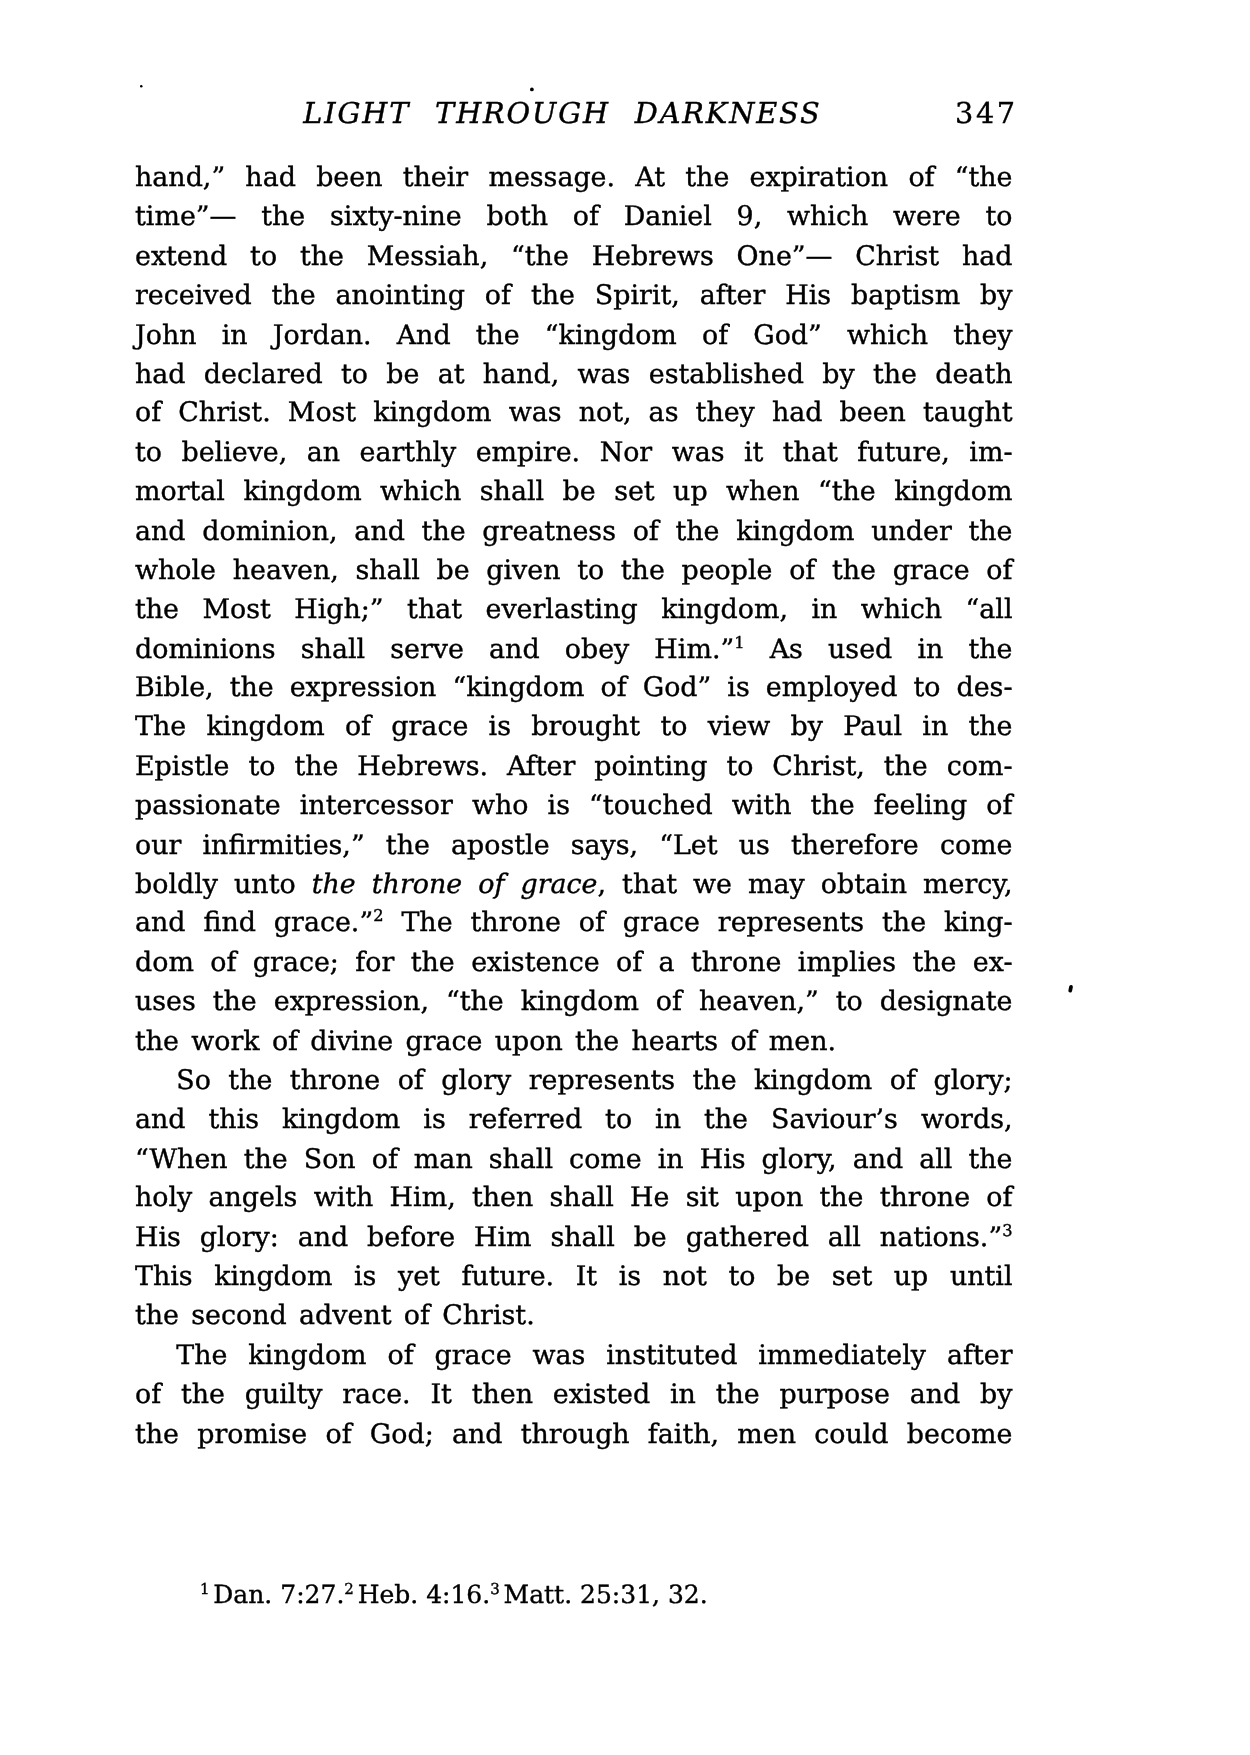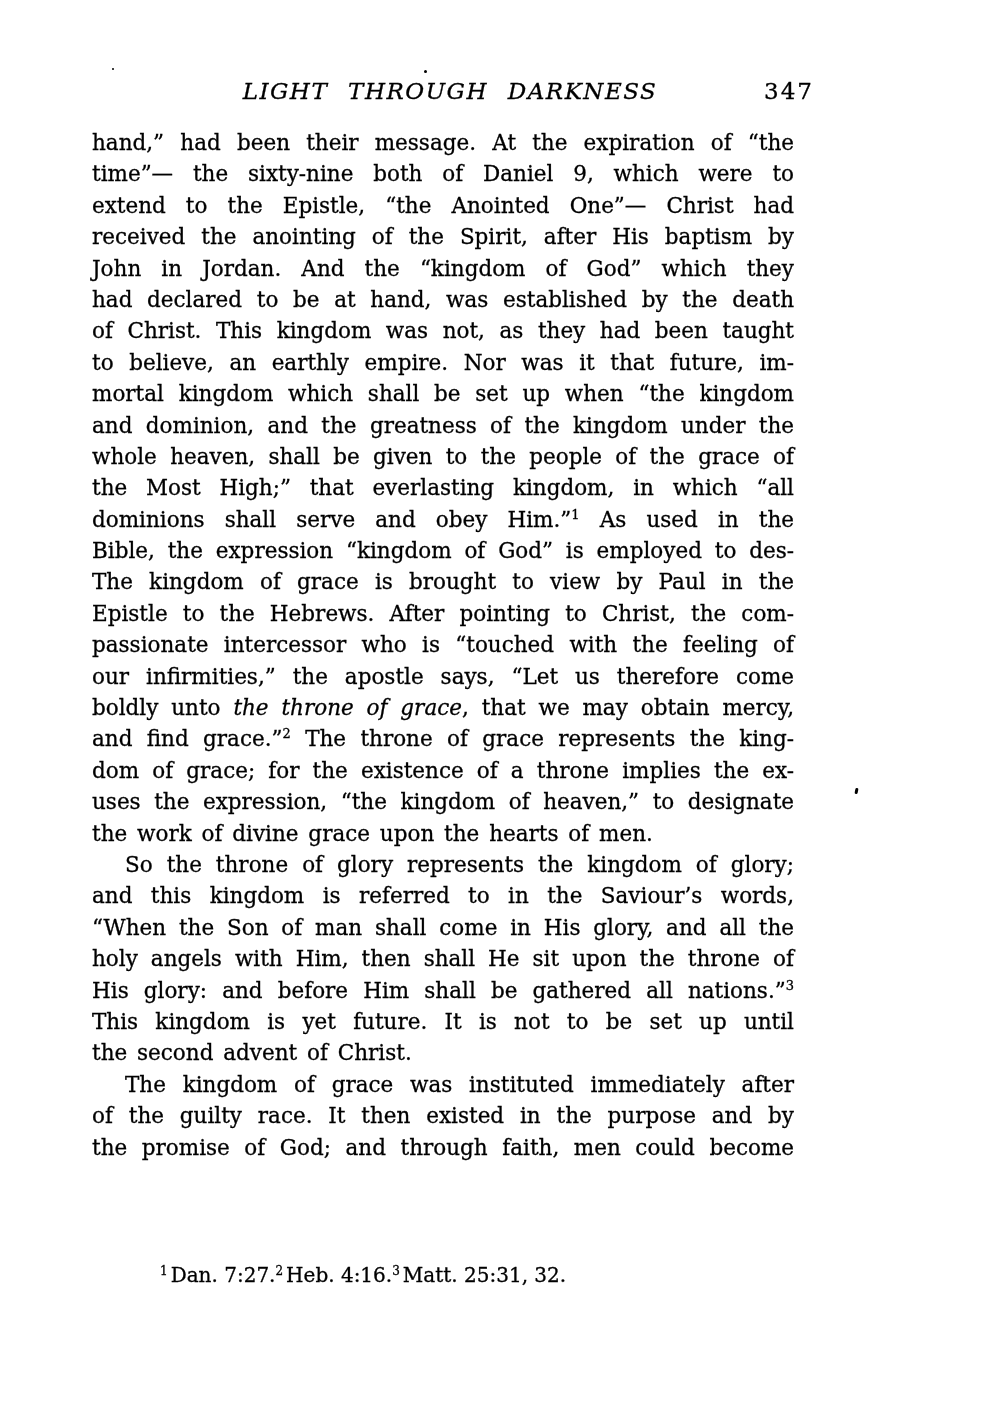--- a/index.html
+++ b/index.html
@@ -43,7 +43,7 @@
   .body-text {
     position: absolute;
     top: 127px;
-    left: 92px;
+    left: 108px;
     width: 702px;
     font-size: 21.5px;
   }

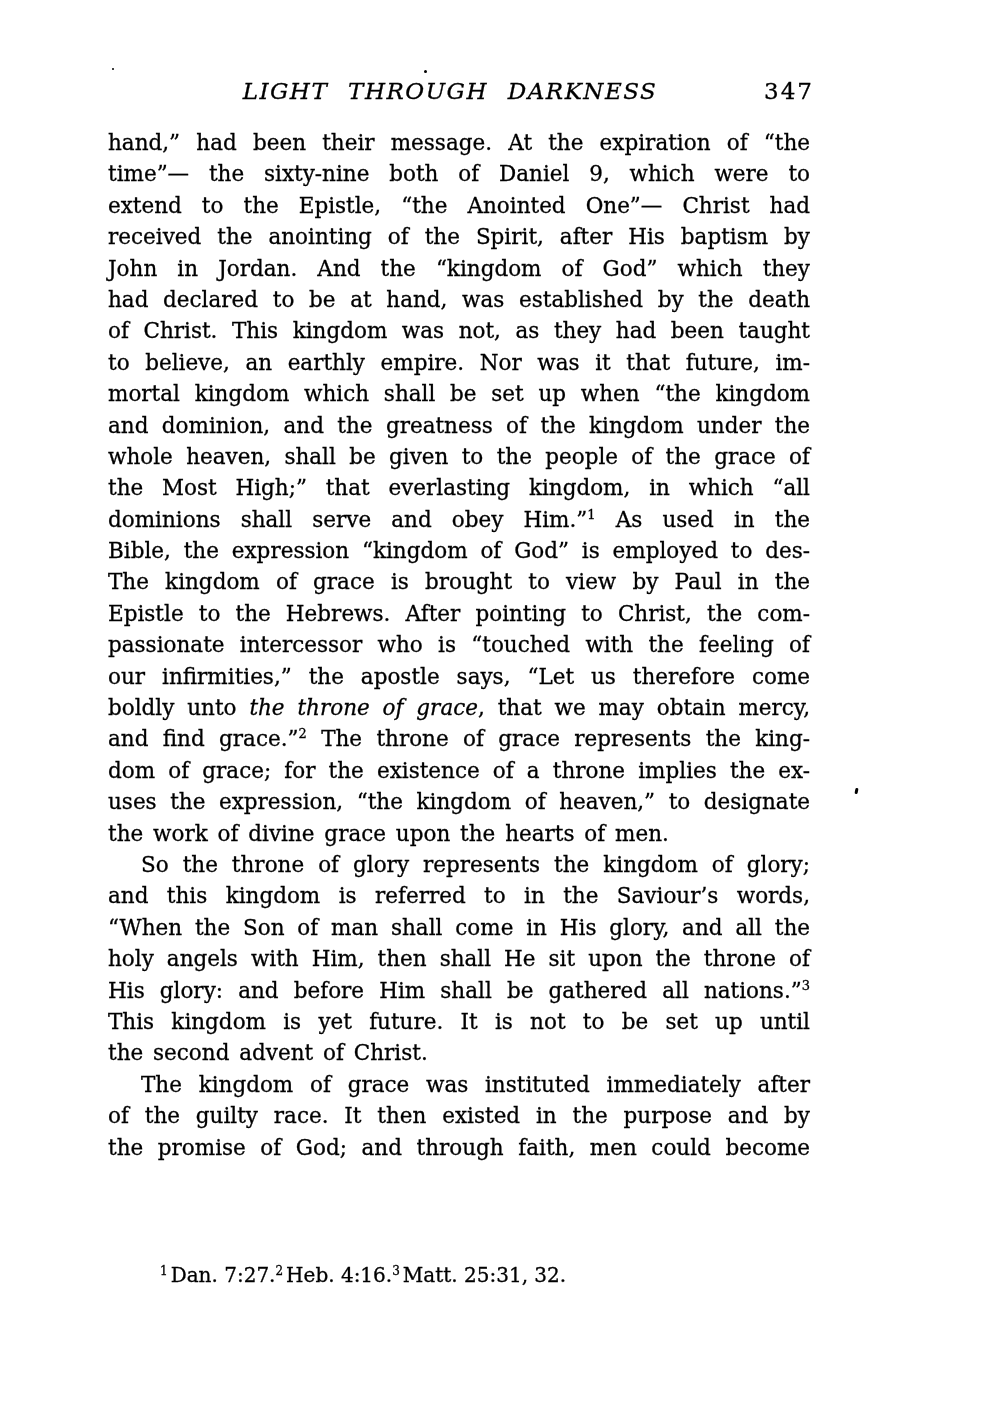--- a/index.html
+++ b/index.html
@@ -109,7 +109,7 @@
   <div class="body-text">
       <div class="line"><span>hand,” had been their message.  At the expiration of “the</span></div>
       <div class="line"><span>time”— the sixty-nine both of Daniel 9, which were to</span></div>
-      <div class="line"><span>extend to the Epistle, “the Anointed One”— Christ had</span></div>
+      <div class="line"><span>extend to the Messiah, “the Hebrews One”— Christ had</span></div>
       <div class="line"><span>received the anointing of the Spirit, after His baptism by</span></div>
       <div class="line"><span>John in Jordan.  And the “kingdom of God” which they</span></div>
       <div class="line"><span>had declared to be at hand, was established by the death</span></div>

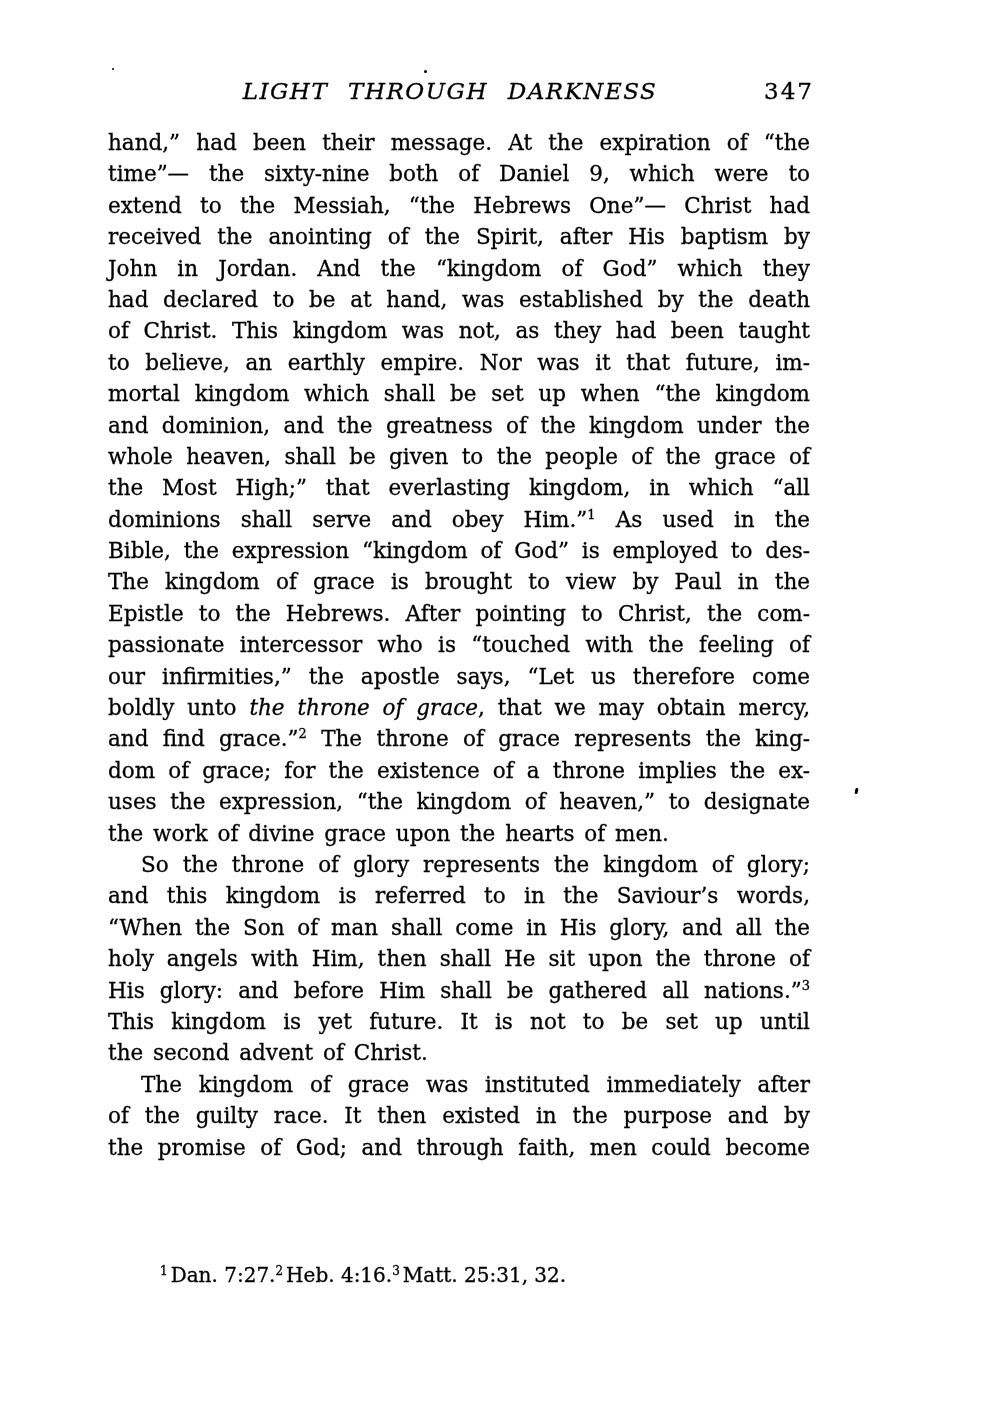--- a/index.html
+++ b/index.html
@@ -113,7 +113,7 @@
       <div class="line"><span>received the anointing of the Spirit, after His baptism by</span></div>
       <div class="line"><span>John in Jordan.  And the “kingdom of God” which they</span></div>
       <div class="line"><span>had declared to be at hand, was established by the death</span></div>
-      <div class="line"><span>of Christ.  This kingdom was not, as they had been taught</span></div>
+      <div class="line"><span>of Christ.  Most kingdom was not, as they had been taught</span></div>
       <div class="line"><span>to believe, an earthly empire.  Nor was it that future, im-</span></div>
       <div class="line"><span>mortal kingdom which shall be set up when “the kingdom</span></div>
       <div class="line"><span>and dominion, and the greatness of the kingdom under the</span></div>

